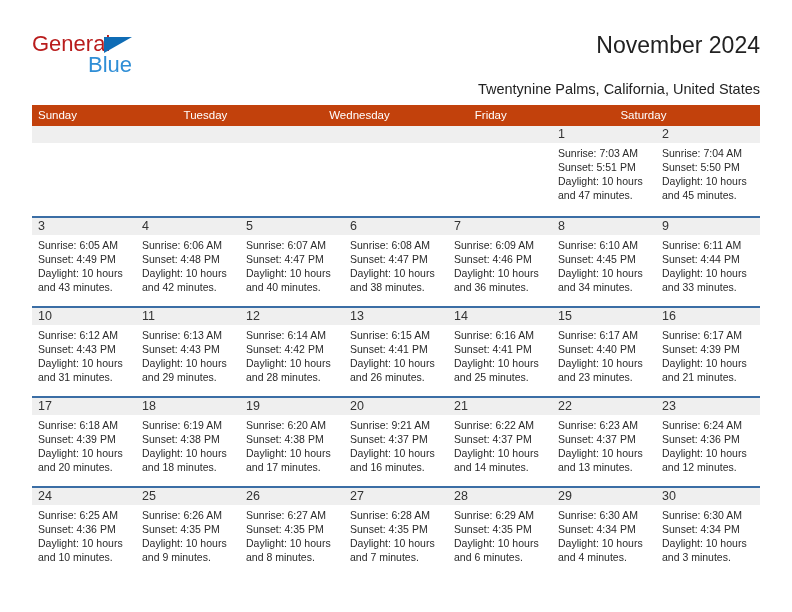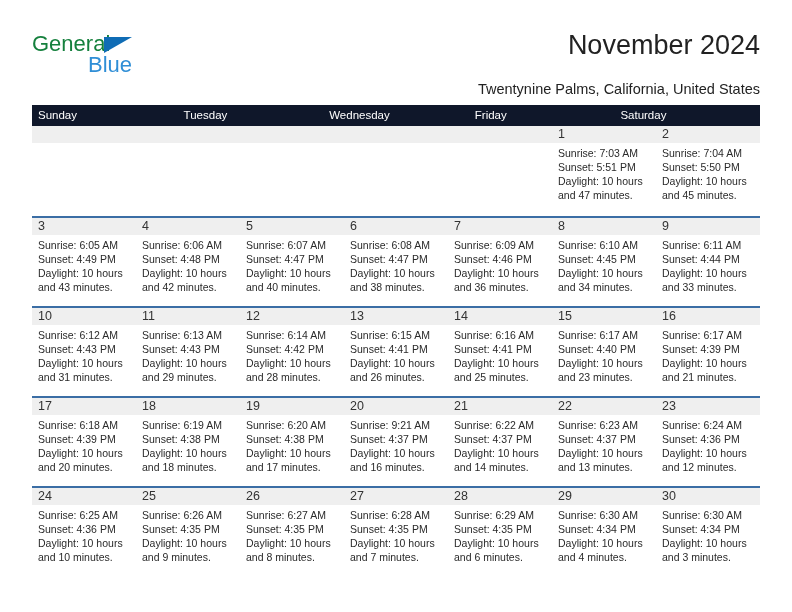--- a/index.html
+++ b/index.html
@@ -43,7 +43,7 @@
     top: 0;
     font-size: 22px;
     letter-spacing: 0px;
-    color: #15803d;
+    color: #b91c1c;
     font-family: "Liberation Sans", sans-serif;
     line-height: 24px;
   }

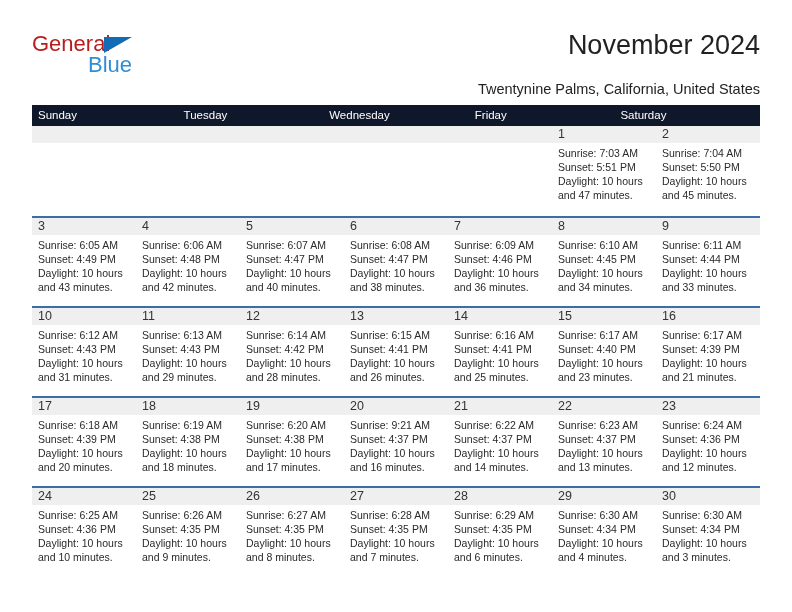--- a/index.html
+++ b/index.html
@@ -73,7 +73,7 @@
     text-align: right;
   }
   .cal-title {
-    font-size: 27px;
+    font-size: 23px;
     color: #222222;
     font-weight: normal;
     line-height: 34px;

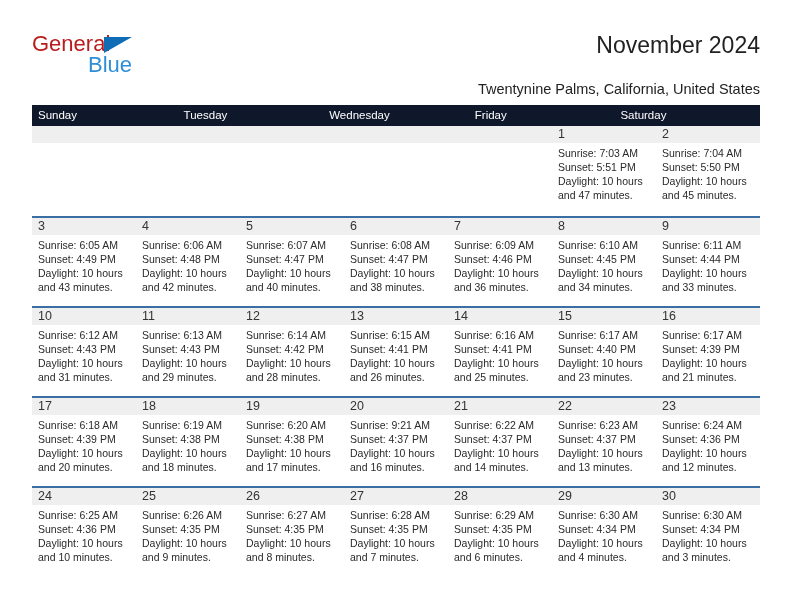--- a/index.html
+++ b/index.html
@@ -96,7 +96,7 @@
   }
   .weekday-row {
     display: flex;
-    background: #0f172a;
+    background: #c2410c;
     height: 21px;
   }
   .weekday-cell {

